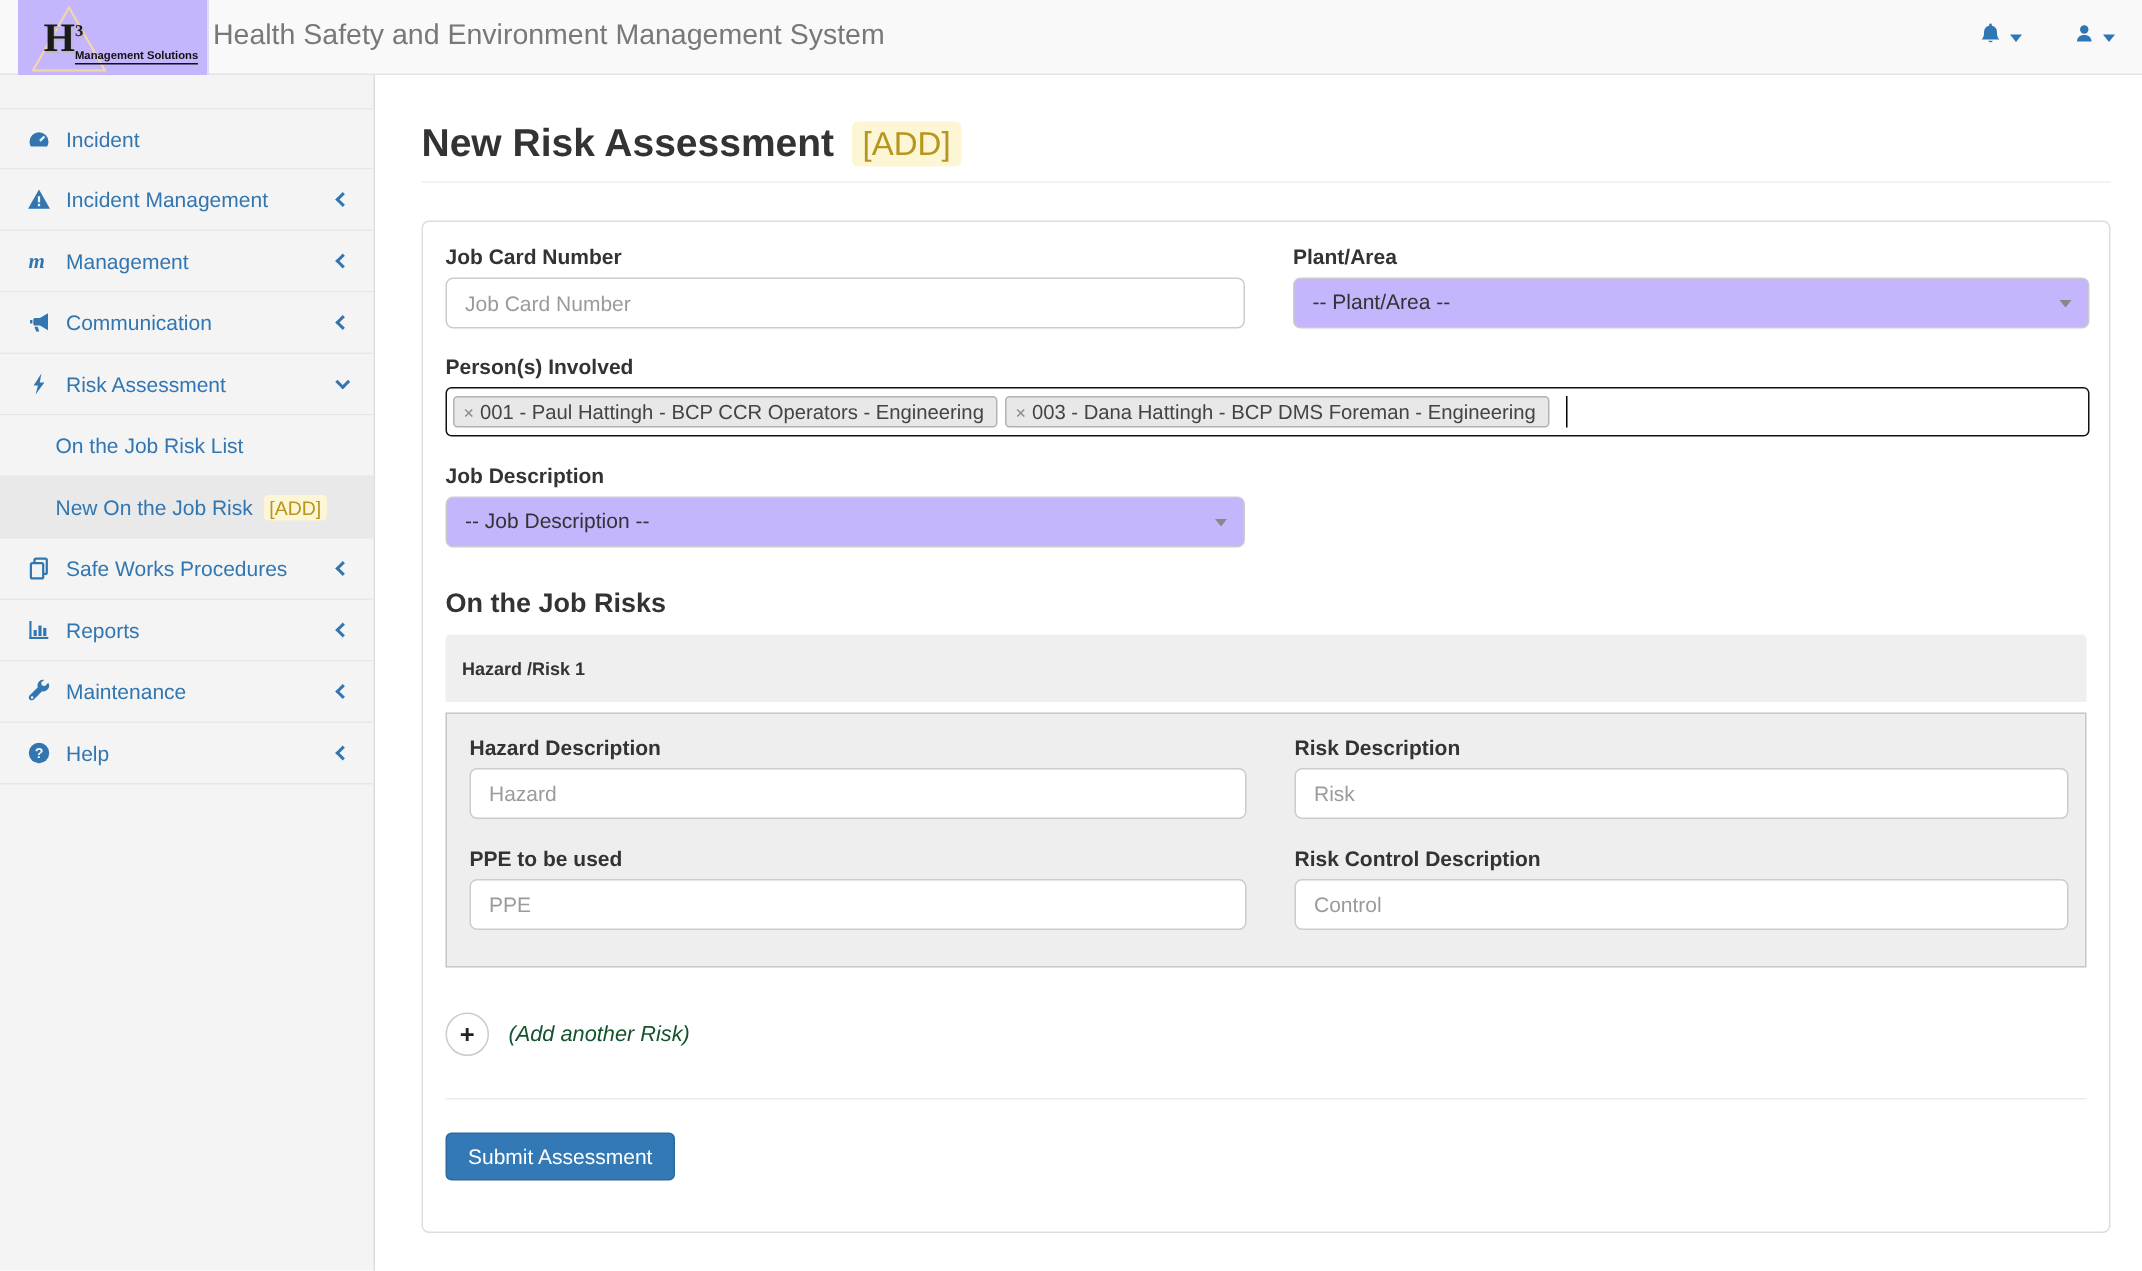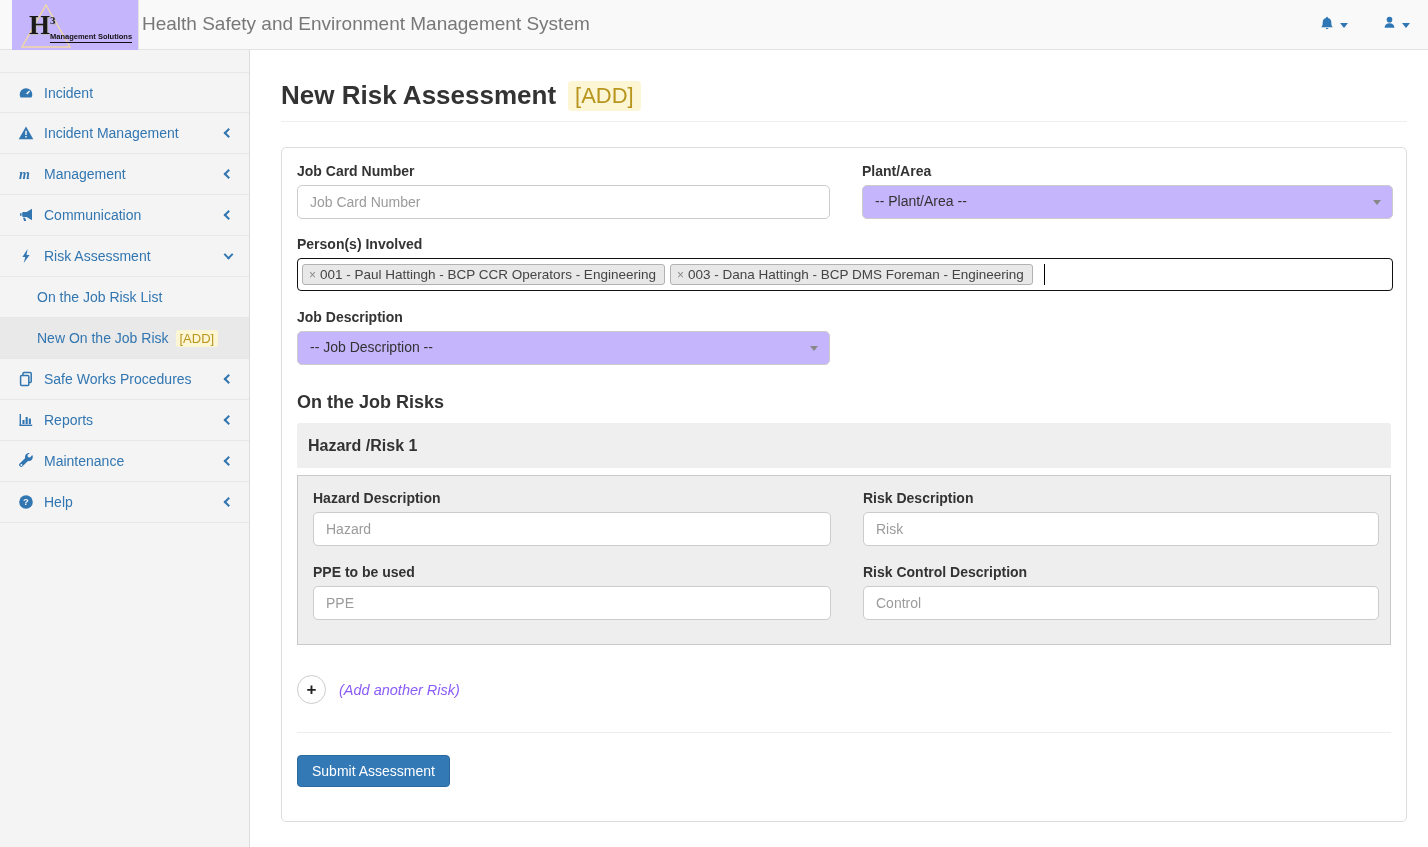--- a/index.html
+++ b/index.html
@@ -57,7 +57,7 @@
   .section-heading { margin-top:27px; font-size:18px; font-weight:bold; color:#333; }
 
   .risk-group { margin-top:10px; }
-  .risk-header { background:#efefef; height:45px; display:flex; align-items:center; padding-left:11px; font-size:16px; font-weight:bold; color:#333; border-radius:3px 3px 0 0; }
+  .risk-header { background:#efefef; height:45px; display:flex; align-items:center; padding-left:11px; font-size:12px; font-weight:bold; color:#333; border-radius:3px 3px 0 0; }
   .risk-body { margin-top:7px; border:1px solid #c9c9c9; background:#eee; padding:14px 15px 24px 15px; }
   .risk-grid { display:grid; grid-template-columns:518px 516px; column-gap:32px; row-gap:18px; }
 

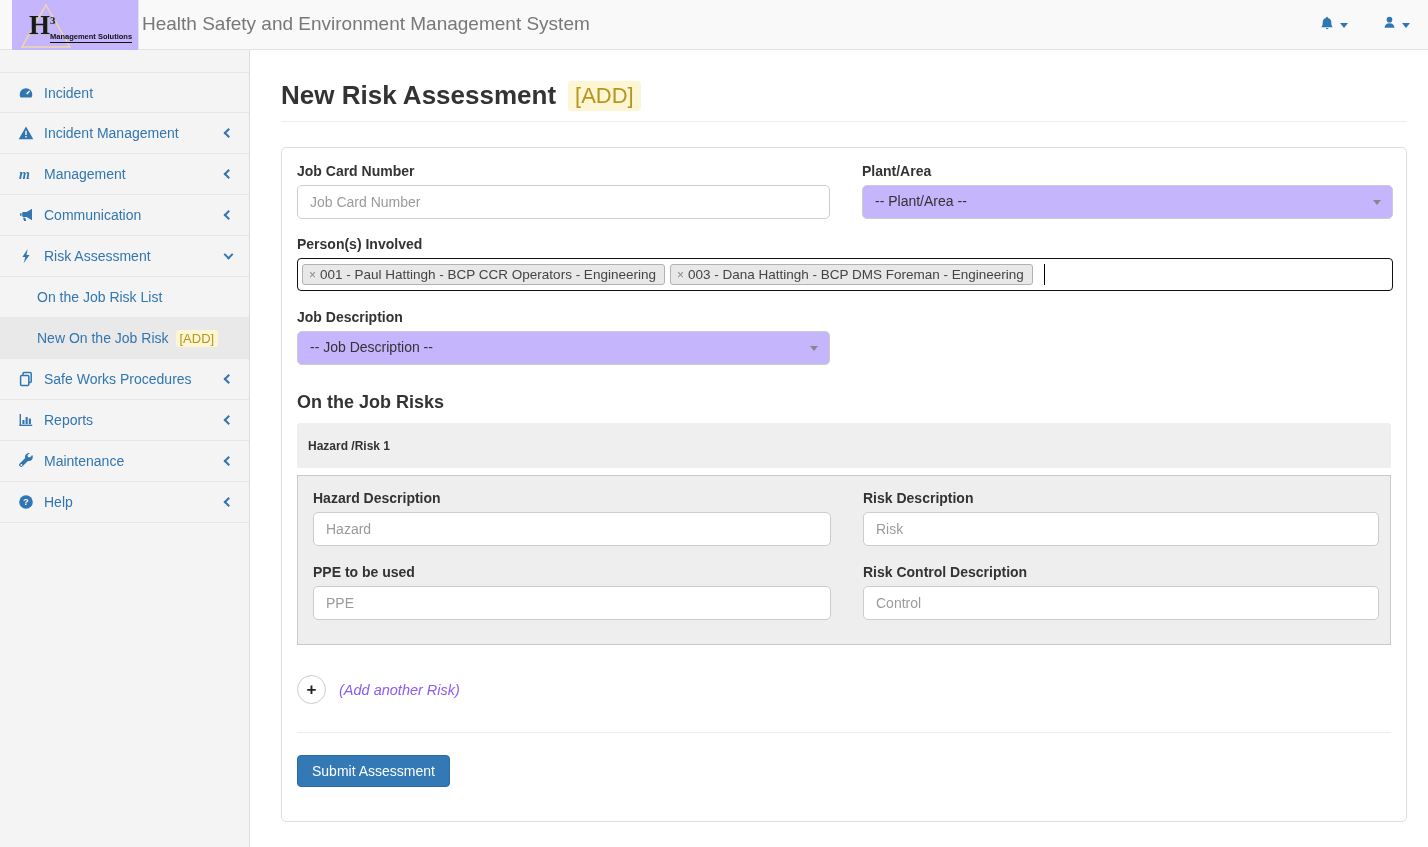--- a/index.html
+++ b/index.html
@@ -63,7 +63,7 @@
 
   .add-risk-row { margin-top:30px; display:flex; align-items:center; }
   .add-risk-btn { width:29px; height:29px; border:1px solid #ccc; border-radius:50%; background:#fff; display:flex; align-items:center; justify-content:center; font-size:17px; font-weight:bold; color:#222; cursor:pointer; line-height:1; }
-  .add-risk-label { margin-left:13px; font-size:14.5px; font-style:italic; color:#8b5cf6; }
+  .add-risk-label { margin-left:13px; font-size:14.5px; font-style:italic; color:#14532d; }
 
   .panel-hr { margin-top:28px; border-bottom:1px solid #ececec; }
   .submit-btn { margin-top:22px; margin-bottom:19px; background:#3379b6; color:#fff; border:1px solid #2c699e; border-radius:4px; font-size:14px; padding:7px 14px; font-family:inherit; cursor:pointer; }

